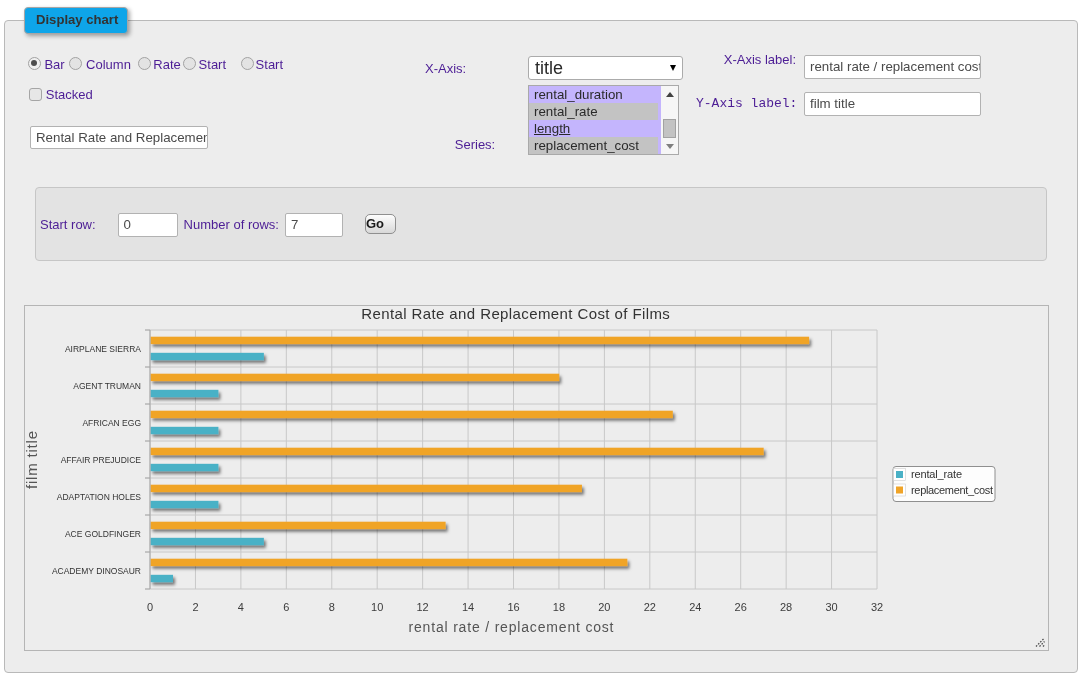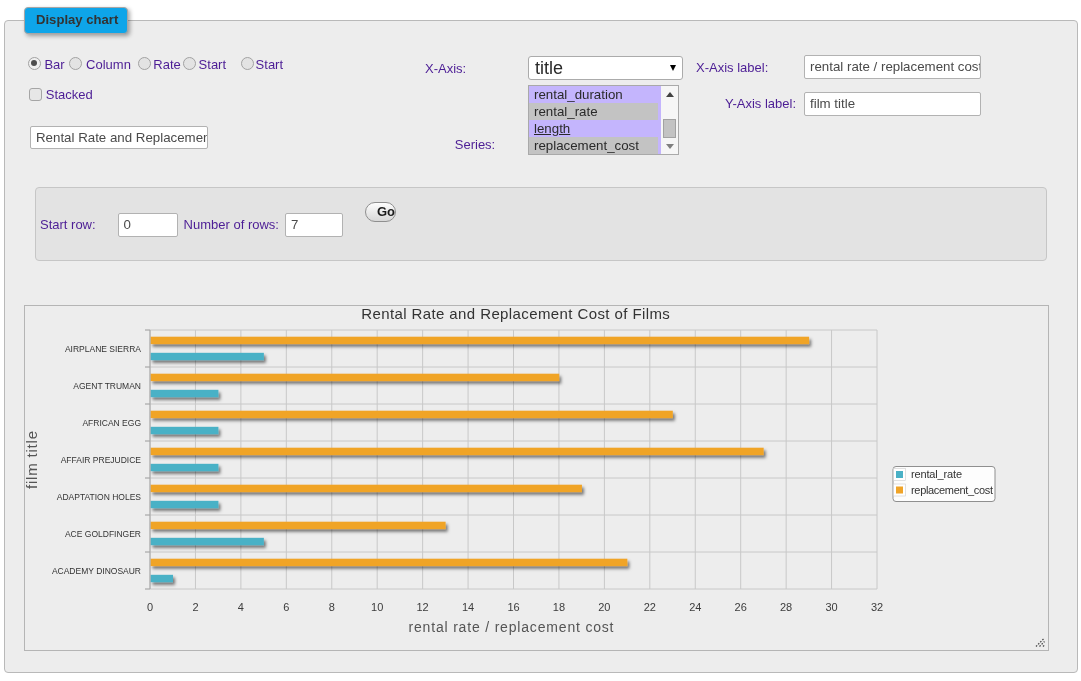--- a/index.html
+++ b/index.html
@@ -64,7 +64,7 @@
   </div>
 </div>
 
-<div class="abs lbl" style="left:696px;top:60px;width:100px;text-align:left;">X-Axis label:</div>
+<div class="abs lbl" style="left:696px;top:52px;width:100px;text-align:right;">X-Axis label:</div>
 <div class="abs tinput" style="left:804px;top:54.5px;width:177px;height:24px;">rental rate / replacement cost</div>
 <div class="abs lbl" style="left:696px;top:96px;width:100px;text-align:right;">Y-Axis label:</div>
 <div class="abs tinput" style="left:804px;top:91.5px;width:177px;height:24px;">film title</div>

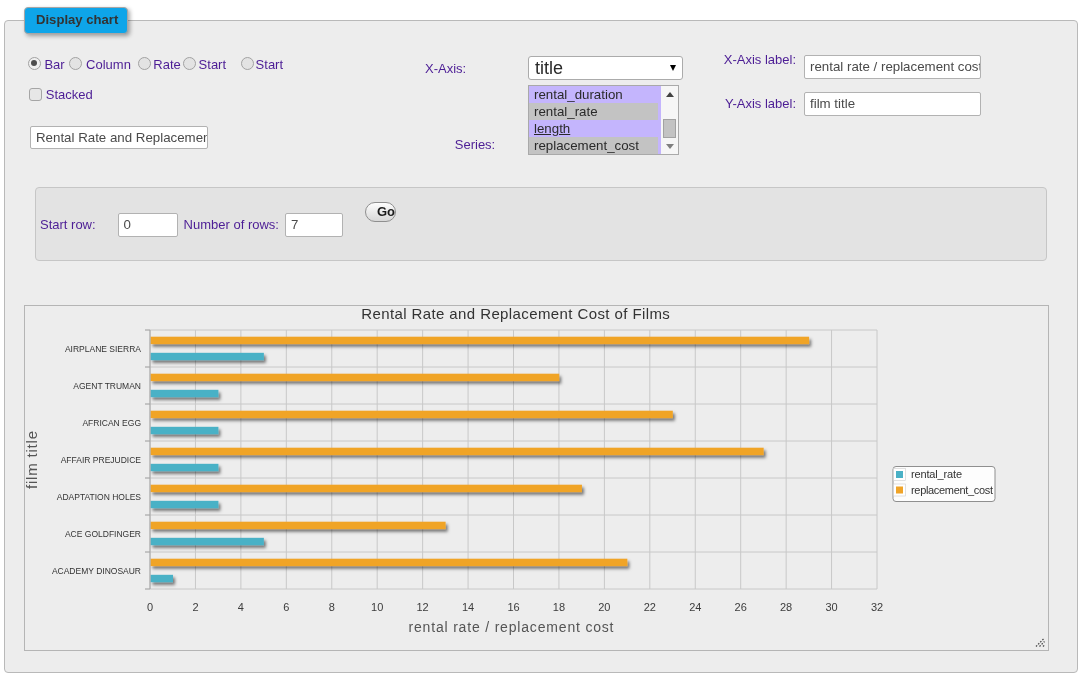--- a/index.html
+++ b/index.html
@@ -66,7 +66,7 @@
 
 <div class="abs lbl" style="left:696px;top:52px;width:100px;text-align:right;">X-Axis label:</div>
 <div class="abs tinput" style="left:804px;top:54.5px;width:177px;height:24px;">rental rate / replacement cost</div>
-<div class="abs lbl" style="left:696px;top:96px;width:100px;text-align:right;">Y-Axis label:</div>
+<div class="abs lbl" style="left:696px;top:96px;width:100px;font-family:Liberation Mono, monospace;">Y-Axis label:</div>
 <div class="abs tinput" style="left:804px;top:91.5px;width:177px;height:24px;">film title</div>
 
 <div class="abs" id="panel"></div>

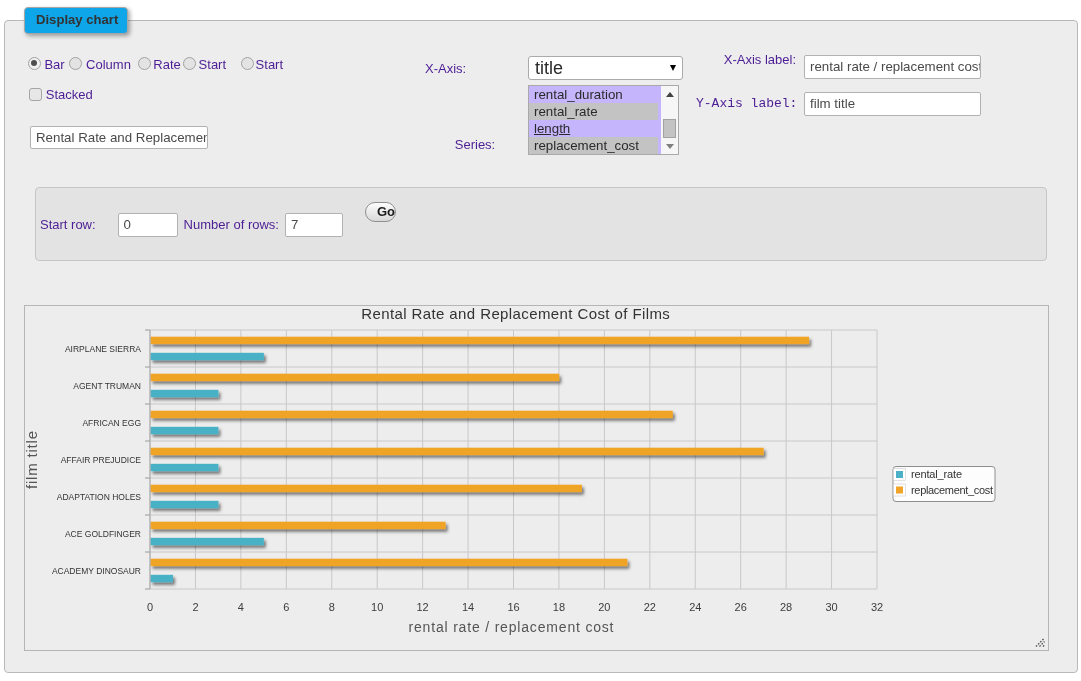--- a/index.html
+++ b/index.html
@@ -21,7 +21,7 @@
 #sbar .thumb{position:absolute;left:2px;top:33px;width:13px;height:19px;background:#c3c3c3;border:1px solid #a2a2a2;box-sizing:border-box;}
 .sarrow{position:absolute;left:4.5px;width:0;height:0;border-left:4px solid transparent;border-right:4px solid transparent;}
 #panel{left:35px;top:187px;width:1012px;height:74px;background:#e3e3e3;border:1px solid #c6c6c6;border-radius:4px;}
-#gobtn{left:365px;top:202px;width:31px;height:20px;border:1px solid #8f8f8f;border-radius:10px;background:linear-gradient(#fdfdfd,#d8d8d8);font-size:13px;font-weight:bold;color:#1a1a1a;text-align:right;line-height:18px;}
+#gobtn{left:365px;top:214px;width:31px;height:20px;border:1px solid #8f8f8f;border-radius:5px;background:linear-gradient(#fdfdfd,#d8d8d8);font-size:13px;font-weight:bold;color:#1a1a1a;text-align:left;line-height:18px;}
 #chartbox{left:24px;top:304.5px;width:1024.5px;height:346.5px;border:1px solid #b5b5b5;}
 </style>
 </head>

